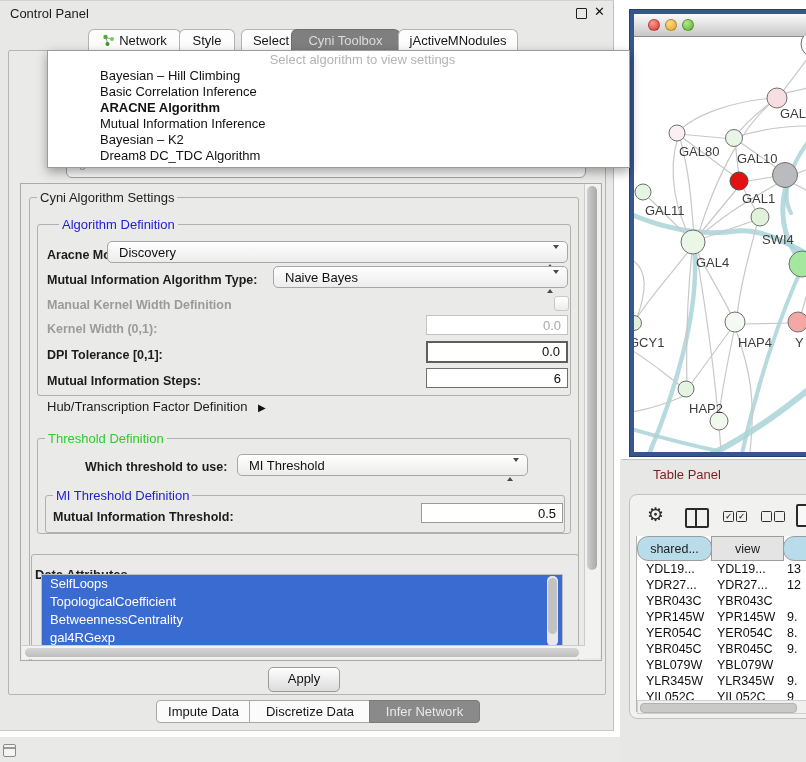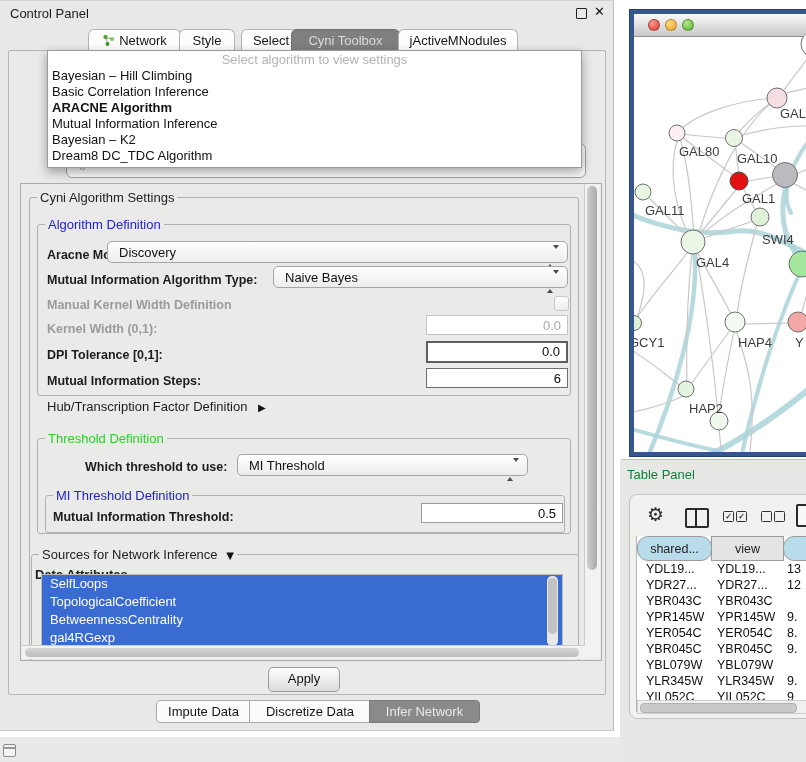--- a/index.html
+++ b/index.html
@@ -21,7 +21,7 @@
   #content{left:8px;top:49px;width:596px;height:643px;background:#eaeae8;border:1px solid #b5b5b5;border-radius:2px;}
   
   #popup{left:47px;top:49px;width:533px;height:116px;background:#ffffff;border:1px solid #9b9b9b;
-         box-shadow:0 4px 10px rgba(0,0,0,.35);z-index:60;}
+         box-shadow:0 4px 10px rgba(0,0,0,.35);z-index:60;padding-left:48px;}
   .algo-prompt{height:17px;line-height:17px;text-align:center;color:#b4b4b4;font-size:13px;}
   .algo-item{height:16px;line-height:16px;padding-left:4px;font-size:13px;color:#111;white-space:nowrap;}
   .algo-item.sel{font-weight:bold;}

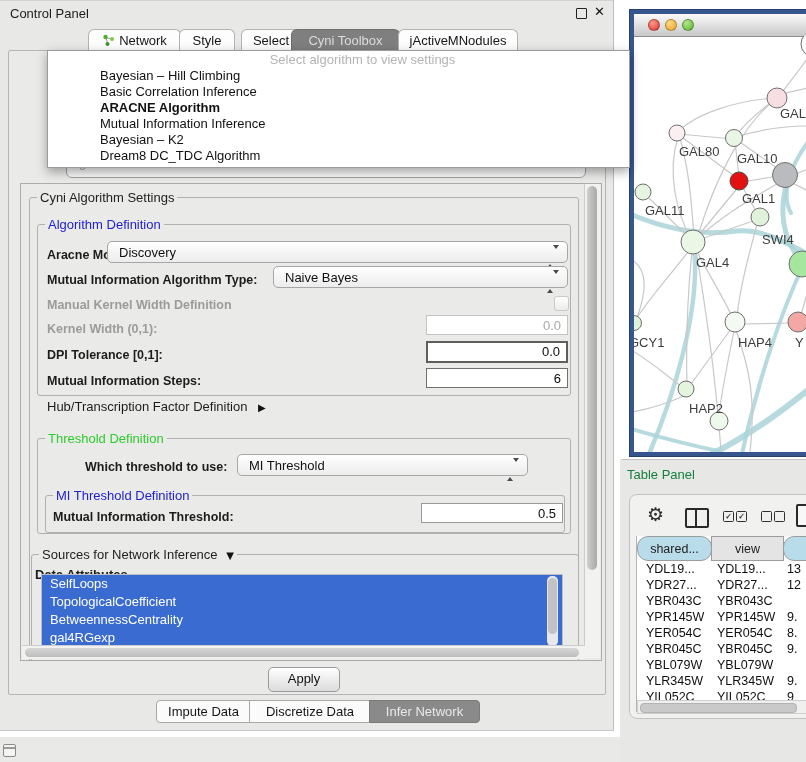--- a/index.html
+++ b/index.html
@@ -163,7 +163,7 @@
       <div class="grp-label" style="left:16px;top:6px;">Cyni Algorithm Settings</div>
 
       <div class="grp" style="left:16px;top:40px;width:532px;height:170px;"></div>
-      <div class="grp-label" style="left:24px;top:33px;color:#2222cc;">Algorithm Definition</div>
+      <div class="grp-label" style="left:38px;top:33px;color:#2222cc;">Algorithm Definition</div>
 
       <span class="lbl b" style="left:26px;top:64px;">Aracne Mode:</span>
       <div class="combo" style="left:86px;top:57px;width:461px;">

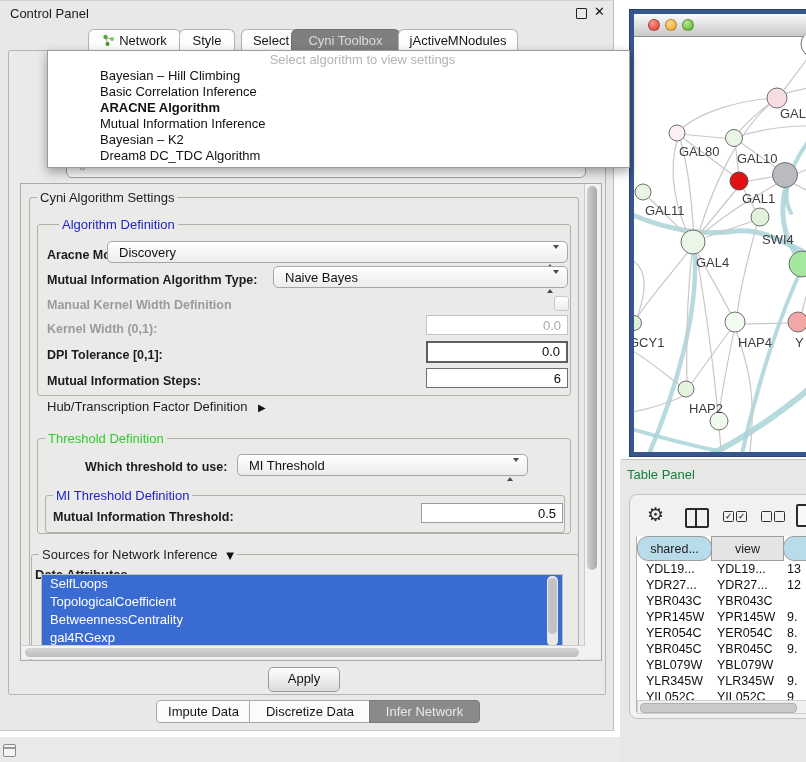--- a/index.html
+++ b/index.html
@@ -81,7 +81,7 @@
   #net-canvas{left:634px;top:36px;width:172px;height:416px;}
   
   #tp-bar{left:622px;top:459px;width:184px;height:30px;background:#e7e7e5;border-top:1px solid #c2c2c2;}
-  #tp-title{left:5px;top:7px;font-size:13px;color:#15803d;text-align:right;}
+  #tp-title{left:31px;top:7px;font-size:13px;color:#7f1d1d;text-align:right;}
   #tp-box{left:629px;top:494px;width:190px;height:223px;background:#f1f1ef;border:1px solid #c2c2c2;border-radius:8px;}
   .ticon{position:absolute;color:#2a2a2a;}
   #gear-ico{left:17px;top:8px;font-size:19px;font-family:"DejaVu Sans",sans-serif;}

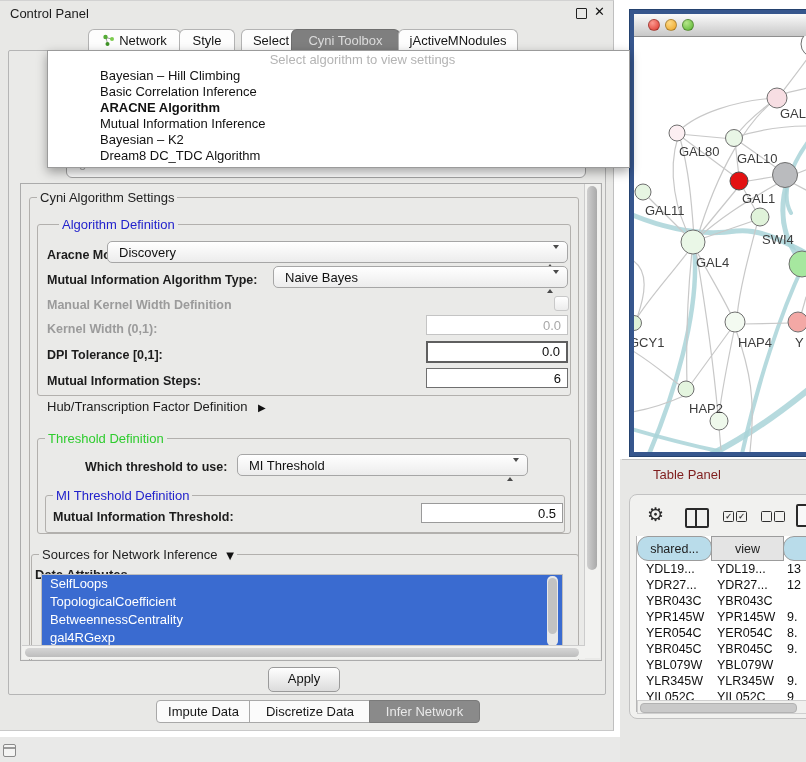--- a/index.html
+++ b/index.html
@@ -210,10 +210,6 @@
       <div class="tfield" style="left:400px;top:319px;width:142px;border-color:#9a9a9a;">0.5</div>
 
       <div class="grp" style="left:10px;top:370px;width:546px;height:112px;"></div>
-      <div class="grp-label" style="left:18px;top:363px;">
-        <span>Sources for Network Inference</span>
-        <span class="tri" style="margin-left:5px;">▼</span>
-      </div>
       <span class="lbl b" style="left:14px;top:383px;font-size:13px;">Data Attributes</span>
 
       <div class="abs" id="attr-list" style="left:20px;top:390px;">

